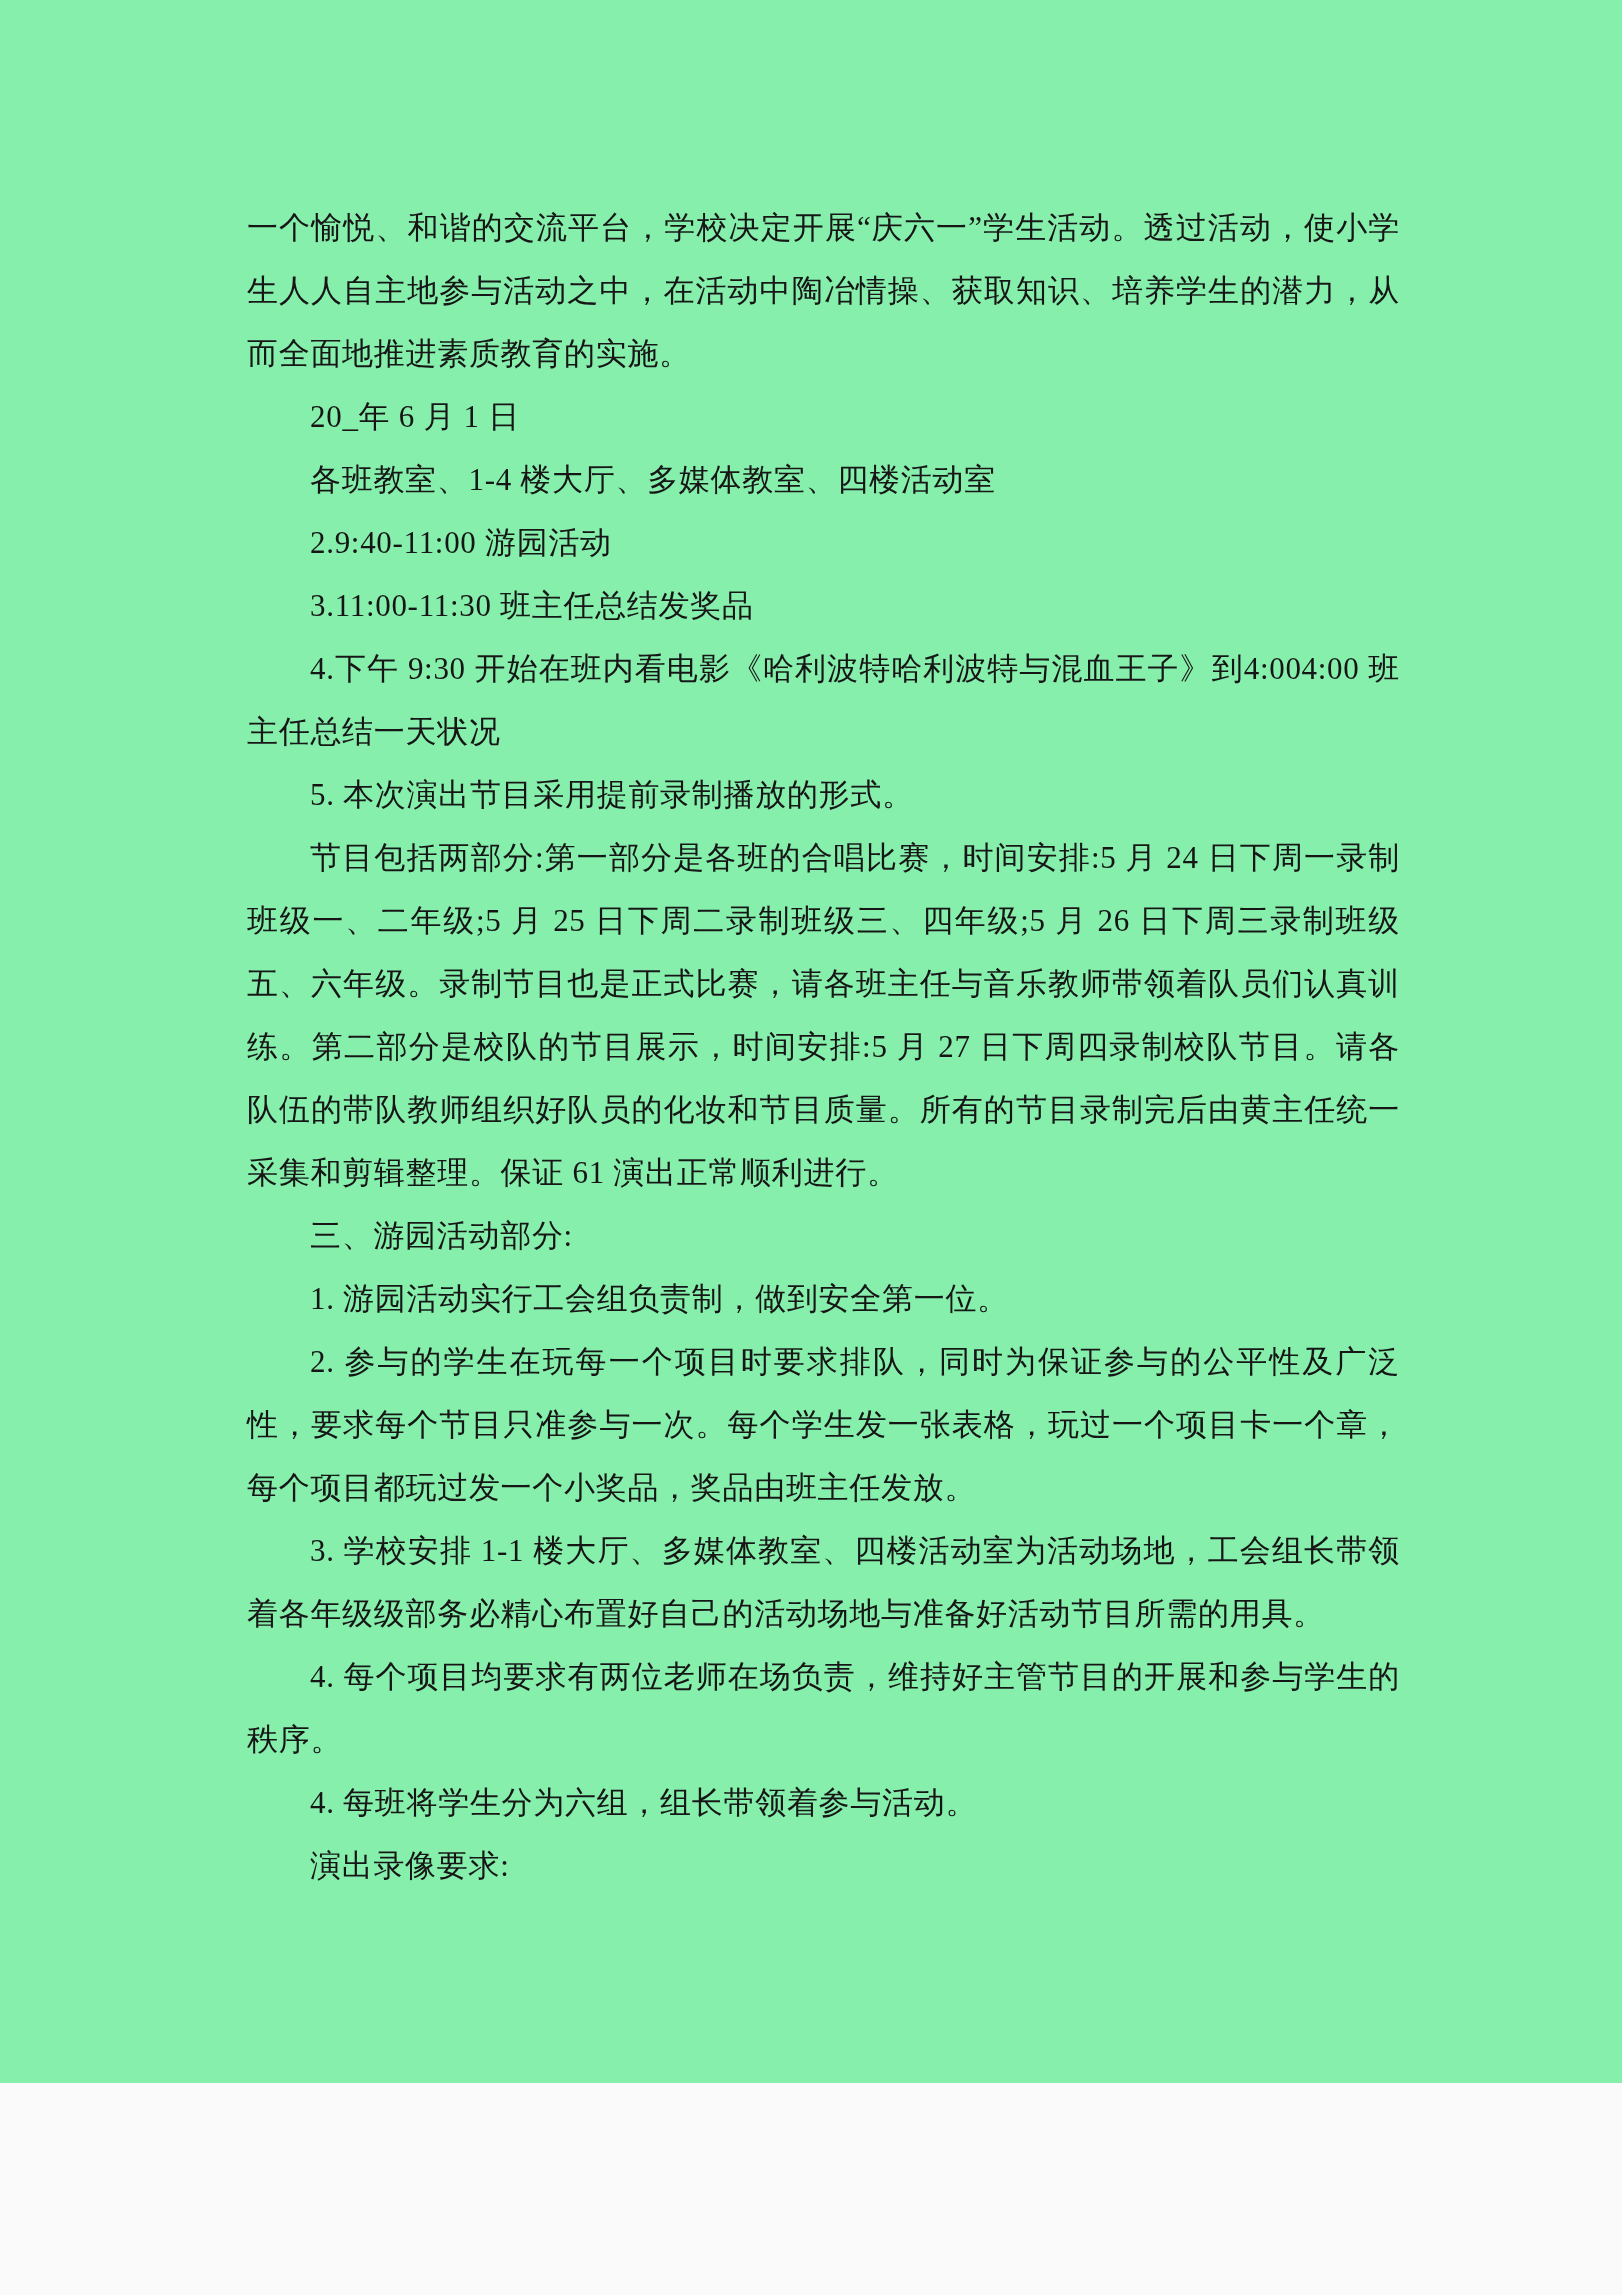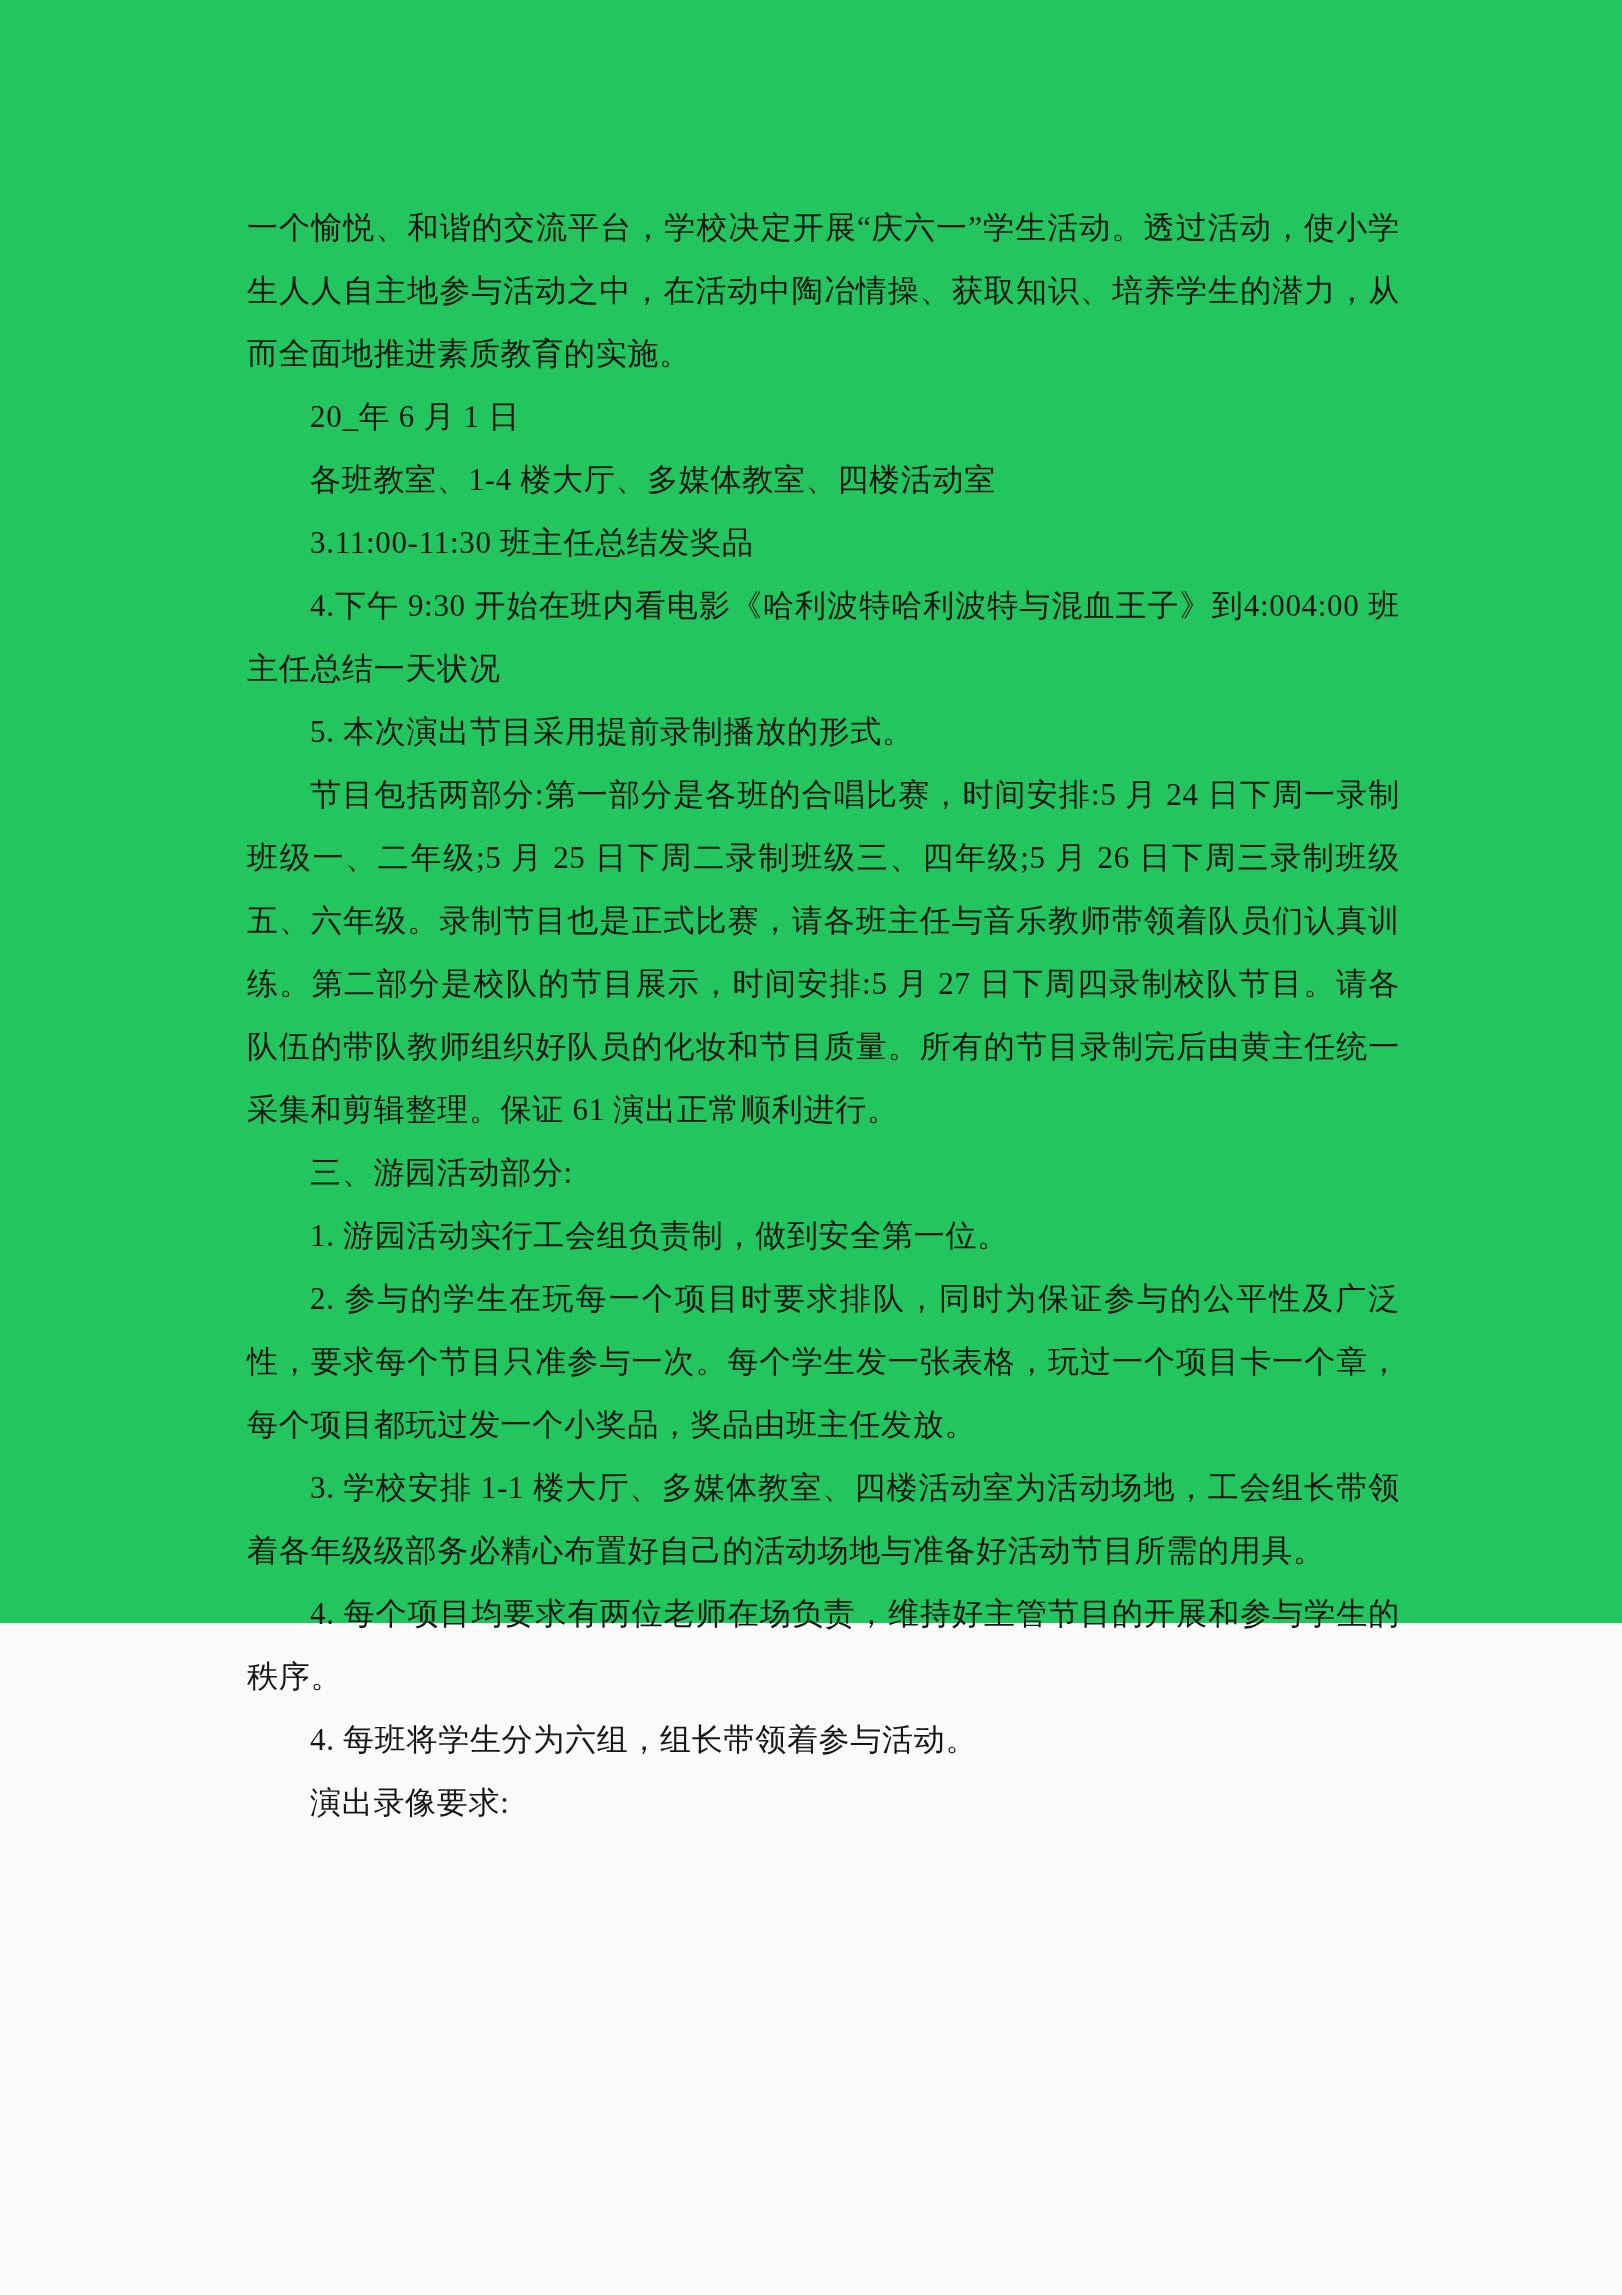--- a/index.html
+++ b/index.html
@@ -16,8 +16,8 @@
   .page {
     position: relative;
     width: 1623px;
-    height: 1623px;
-    background: #22c55e;
+    height: 2083px;
+    background: #86efac;
     font-family: Liberation Serif, serif;
   }
   .content {

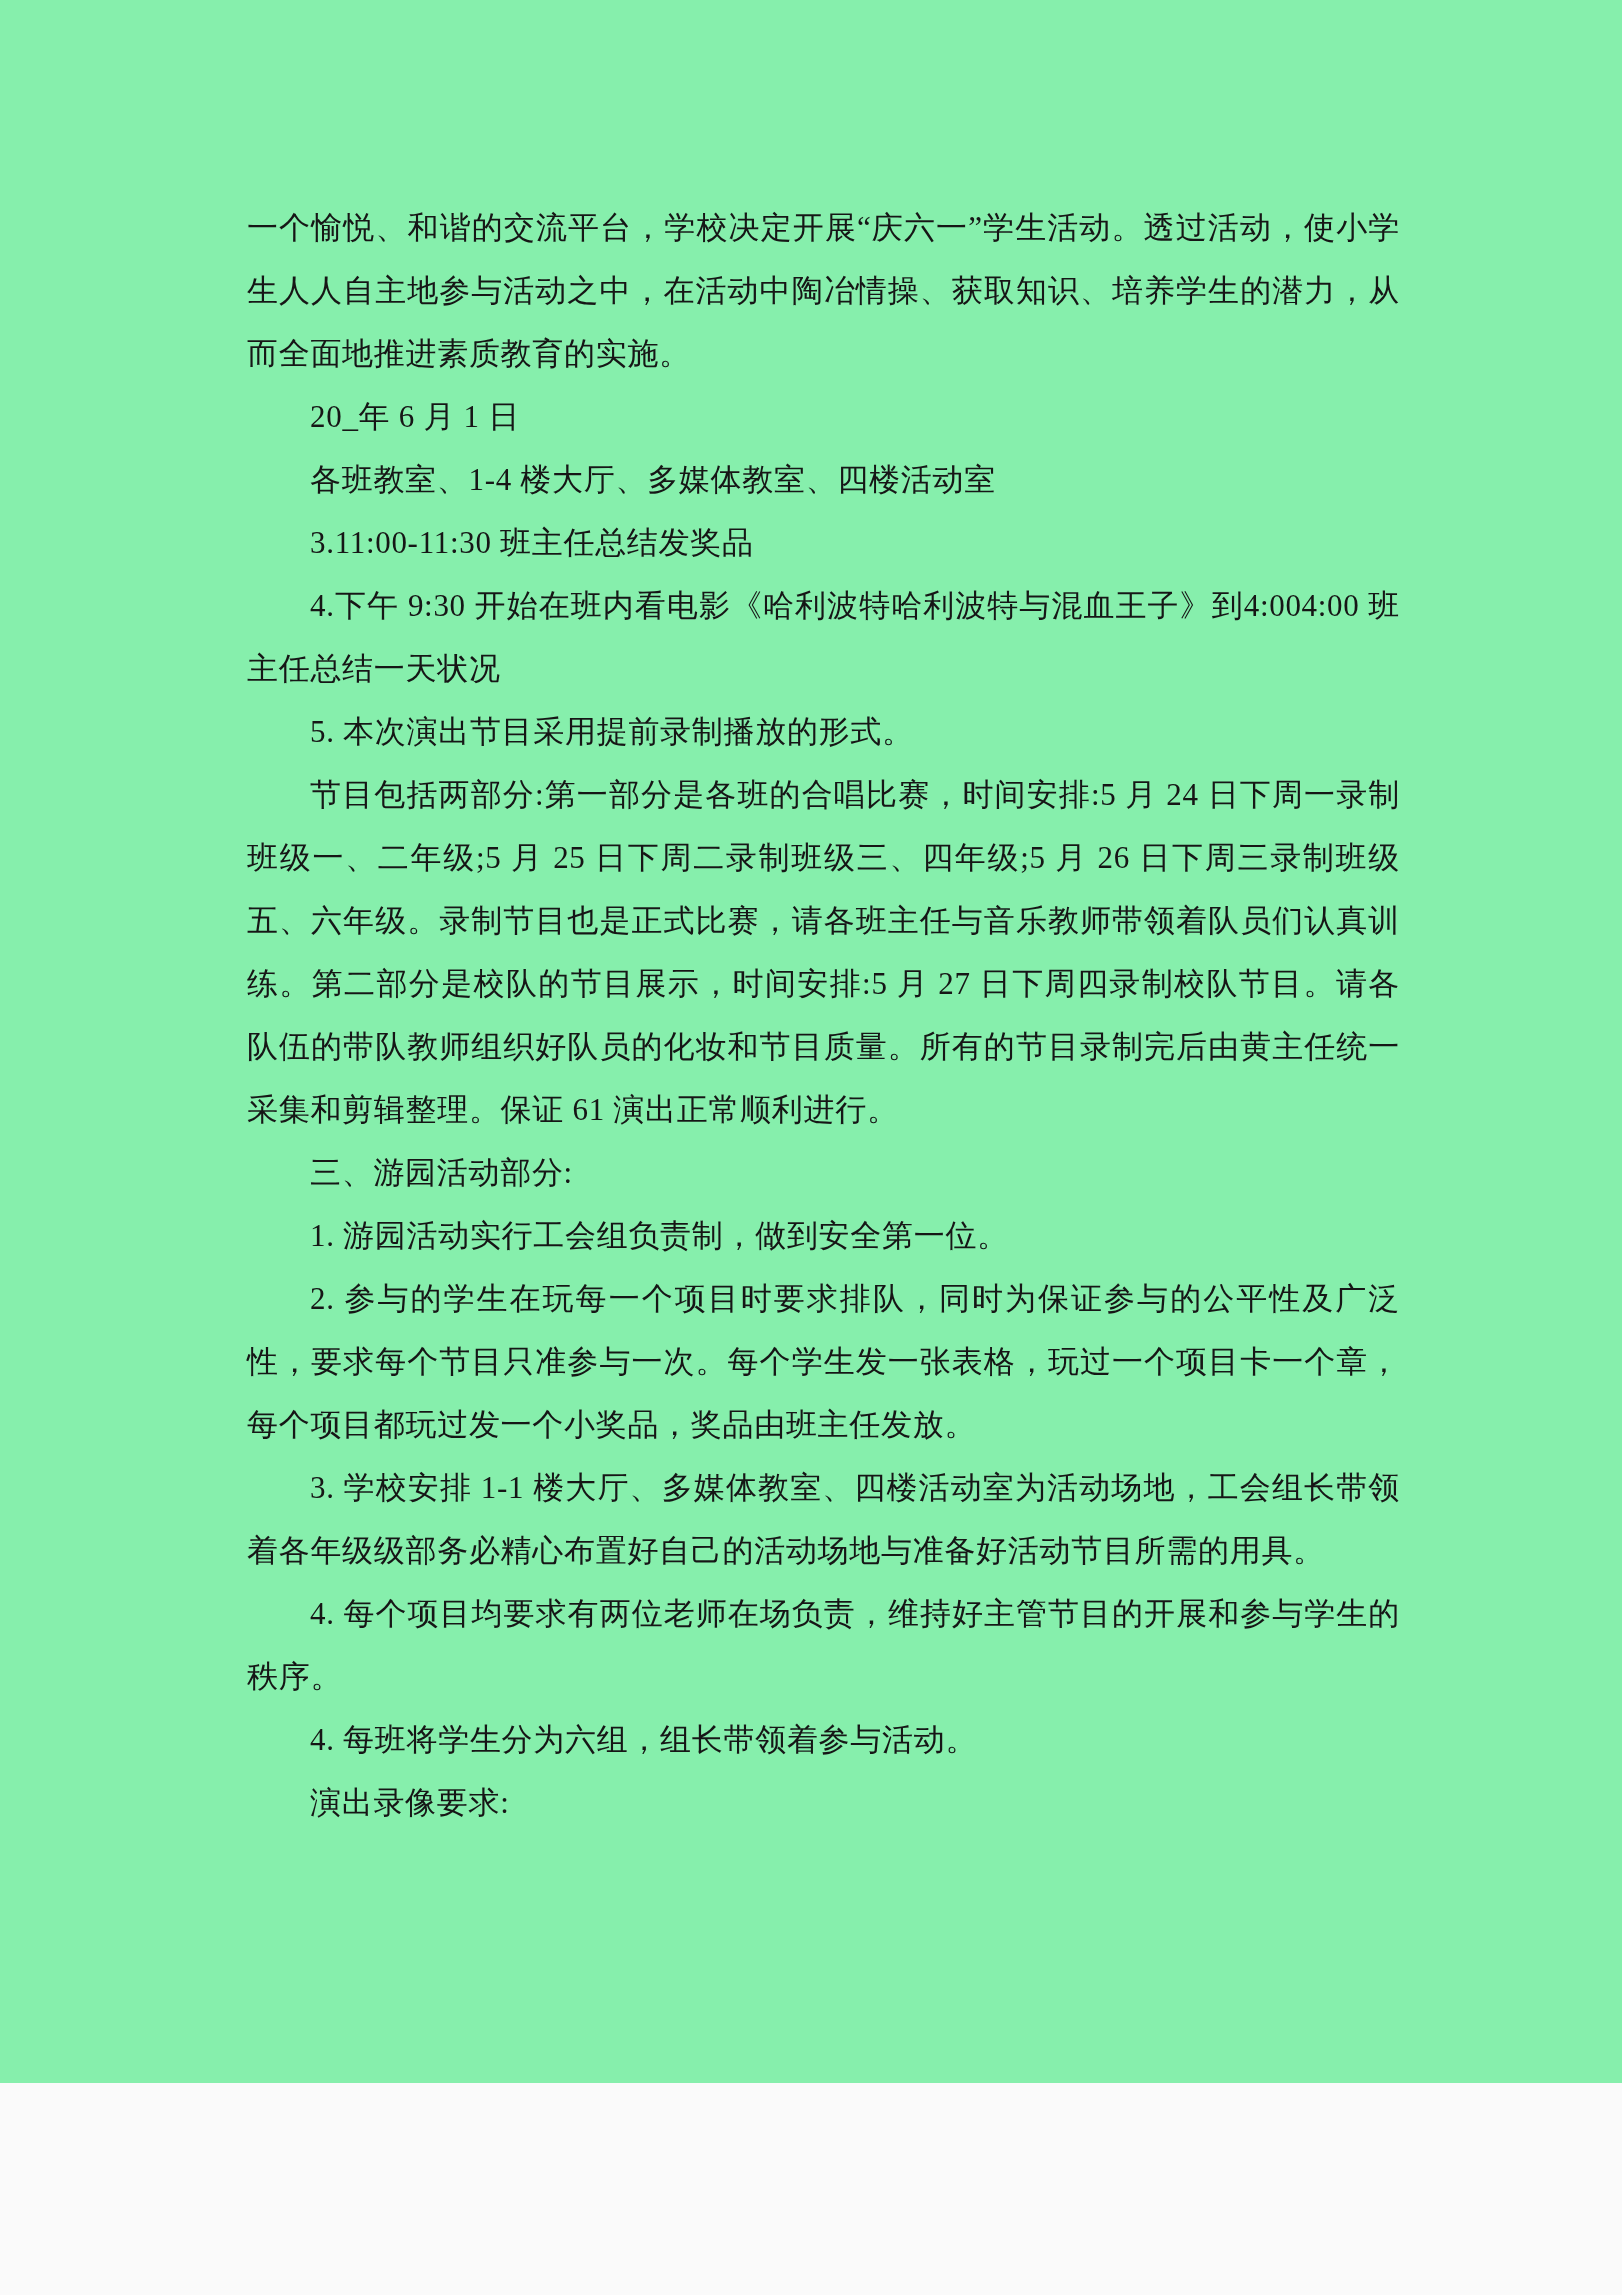--- a/index.html
+++ b/index.html
@@ -48,6 +48,7 @@
     <p>一个愉悦、和谐的交流平台，学校决定开展“庆六一”学生活动。透过活动，使小学生人人自主地参与活动之中，在活动中陶冶情操、获取知识、培养学生的潜力，从而全面地推进素质教育的实施。</p>
     <p class="ind">20_年 6 月 1 日</p>
     <p class="ind">各班教室、1-4 楼大厅、多媒体教室、四楼活动室</p>
+    <p class="ind">2.9:40-11:00 游园活动</p>
     <p class="ind">3.11:00-11:30 班主任总结发奖品</p>
     <p class="ind">4.下午 9:30 开始在班内看电影《哈利波特哈利波特与混血王子》到4:004:00 班主任总结一天状况</p>
     <p class="ind">5. 本次演出节目采用提前录制播放的形式。</p>

